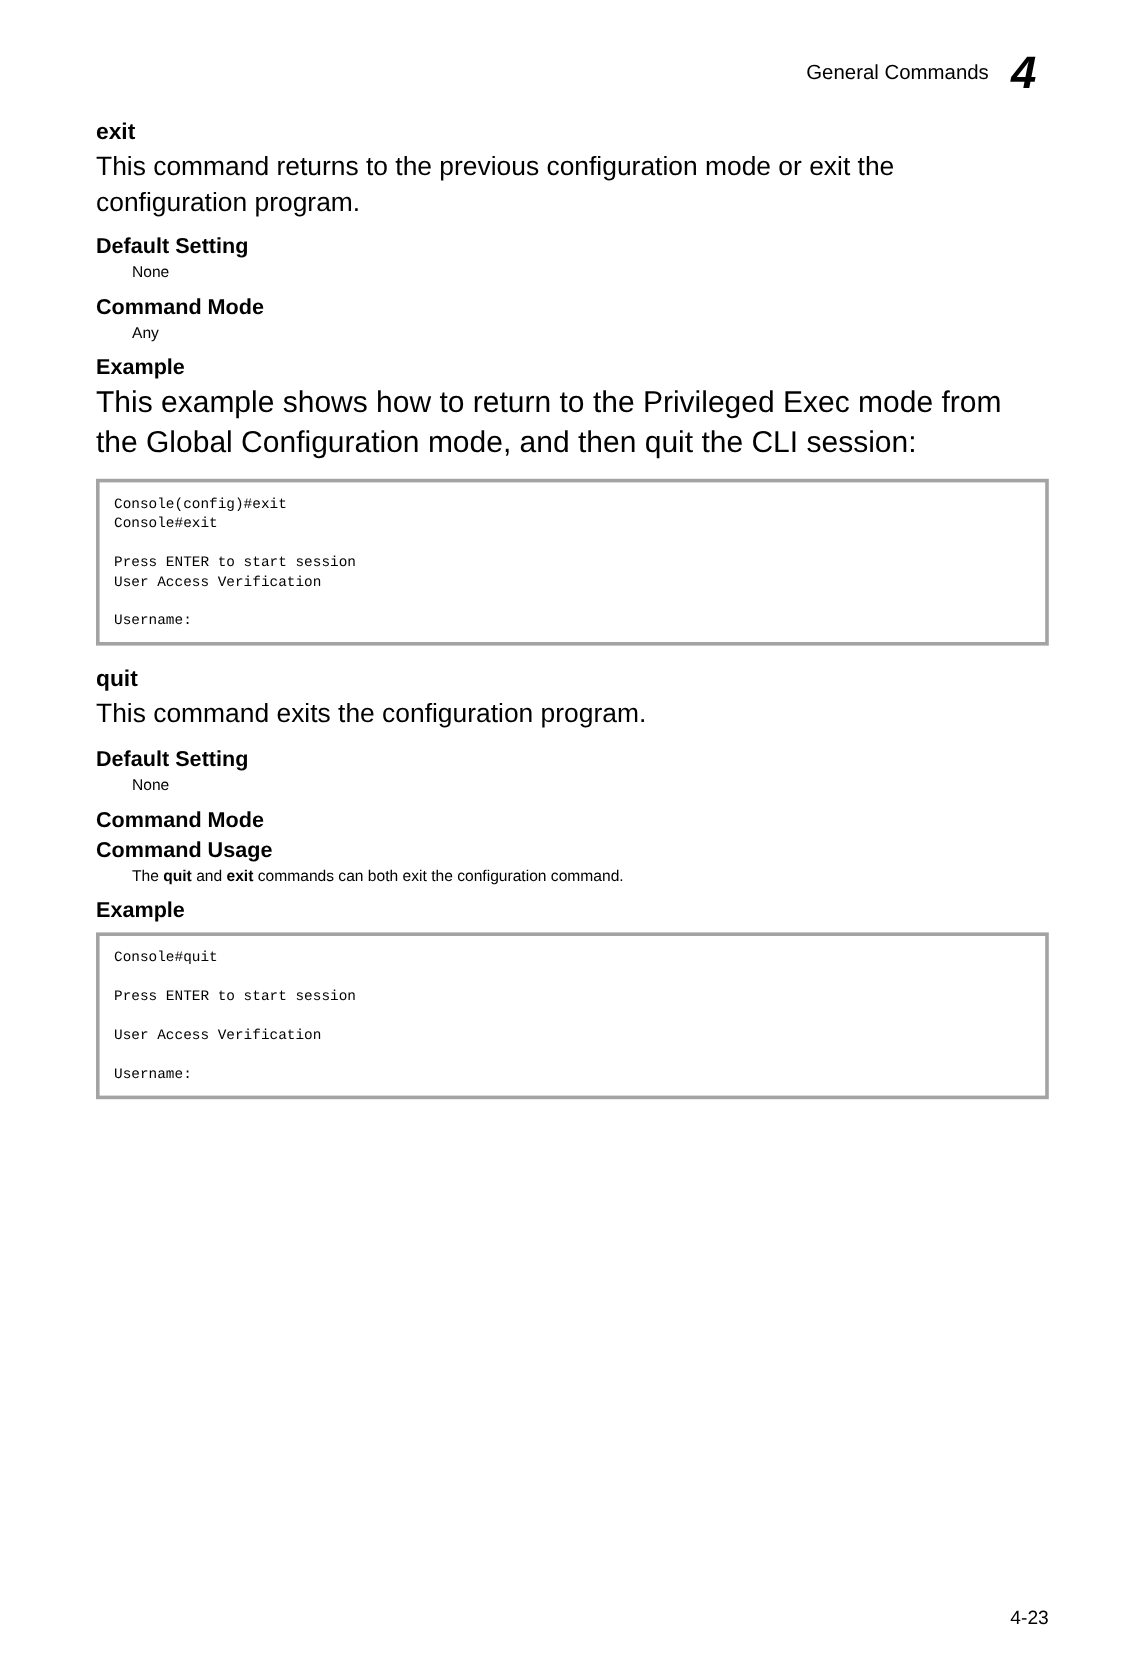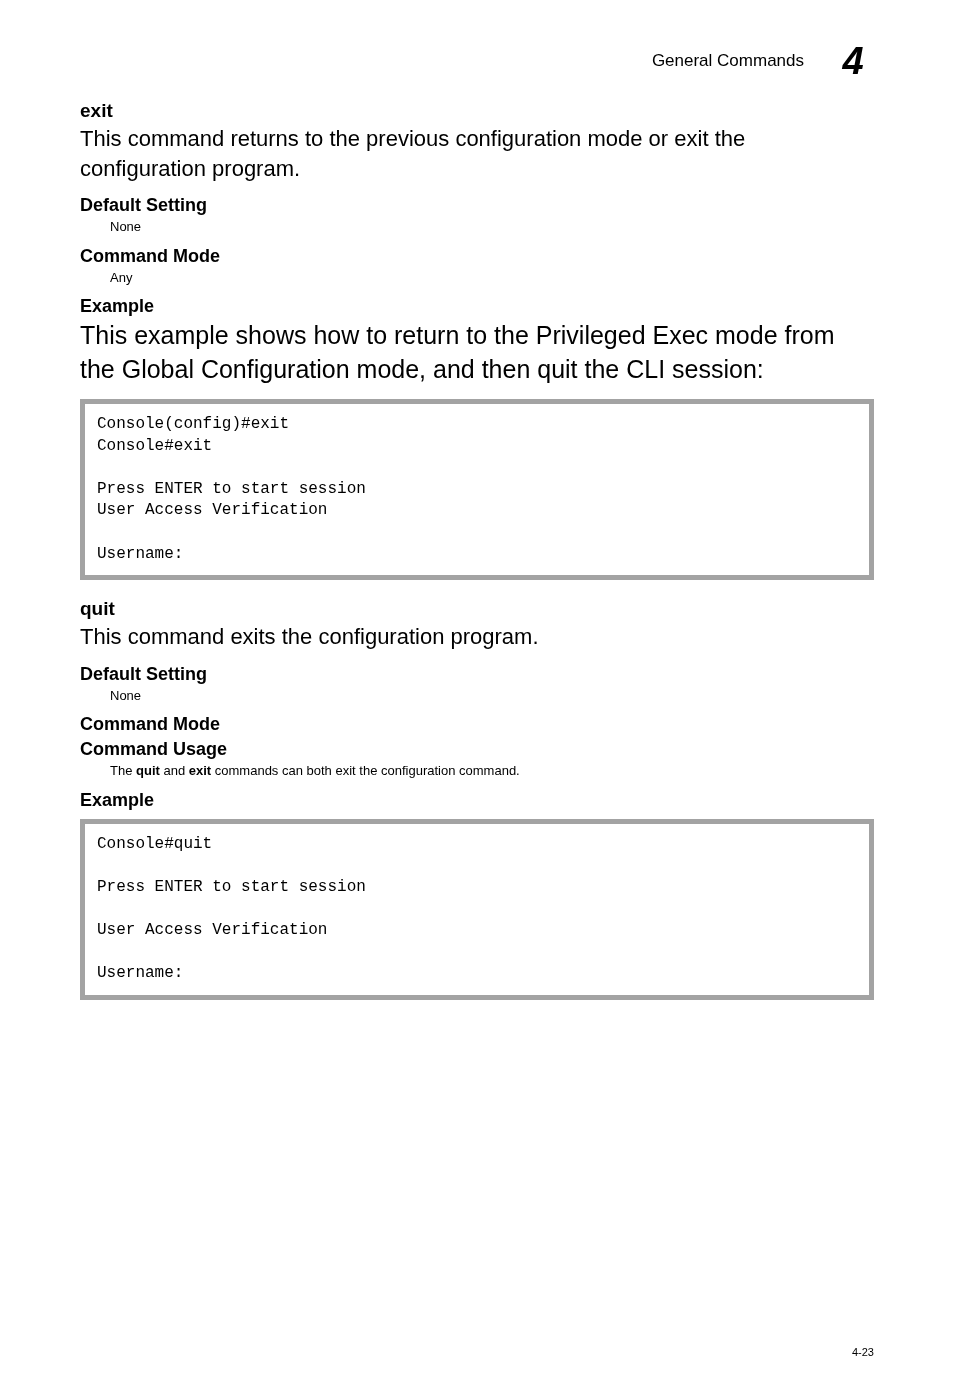--- a/index.html
+++ b/index.html
@@ -21,7 +21,7 @@
     display: flex;
     justify-content: flex-end;
     align-items: center;
-    gap: 28px;
+    gap: 8px;
     margin-bottom: 18px;
   }
   .header-text {

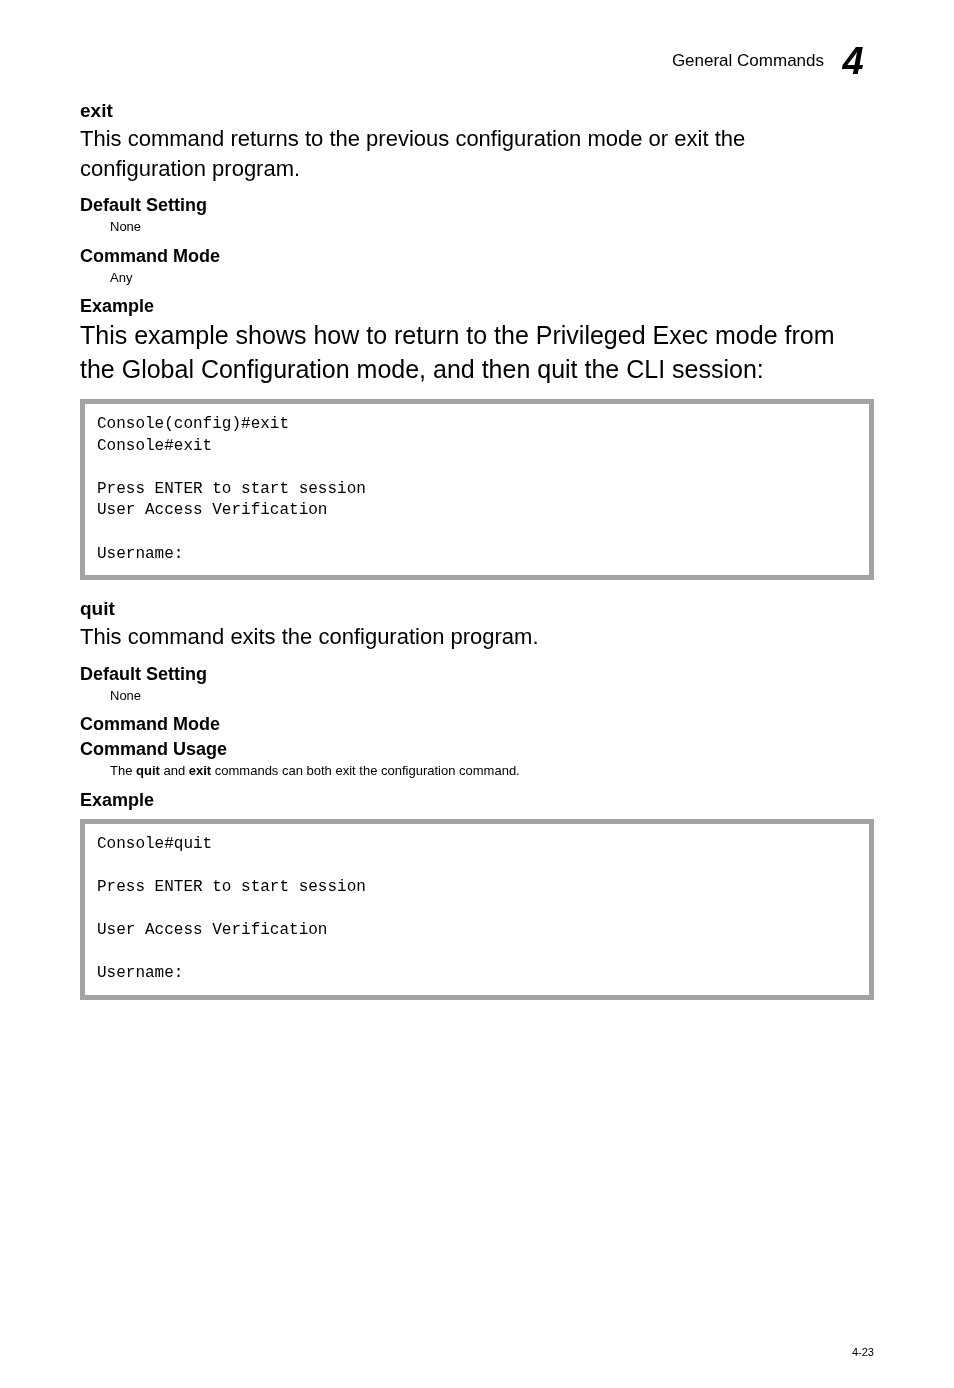--- a/index.html
+++ b/index.html
@@ -68,10 +68,10 @@
     line-height: 1.35;
   }
   .code-box {
-    border: 5px solid #a3a3a3;
+    border: 3px solid #a3a3a3;
     padding: 10px 12px;
     font-family: "Courier New", Courier, monospace;
-    font-size: 16px;
+    font-size: 12px;
     white-space: pre;
     line-height: 1.35;
     margin: 8px 0 16px 0;

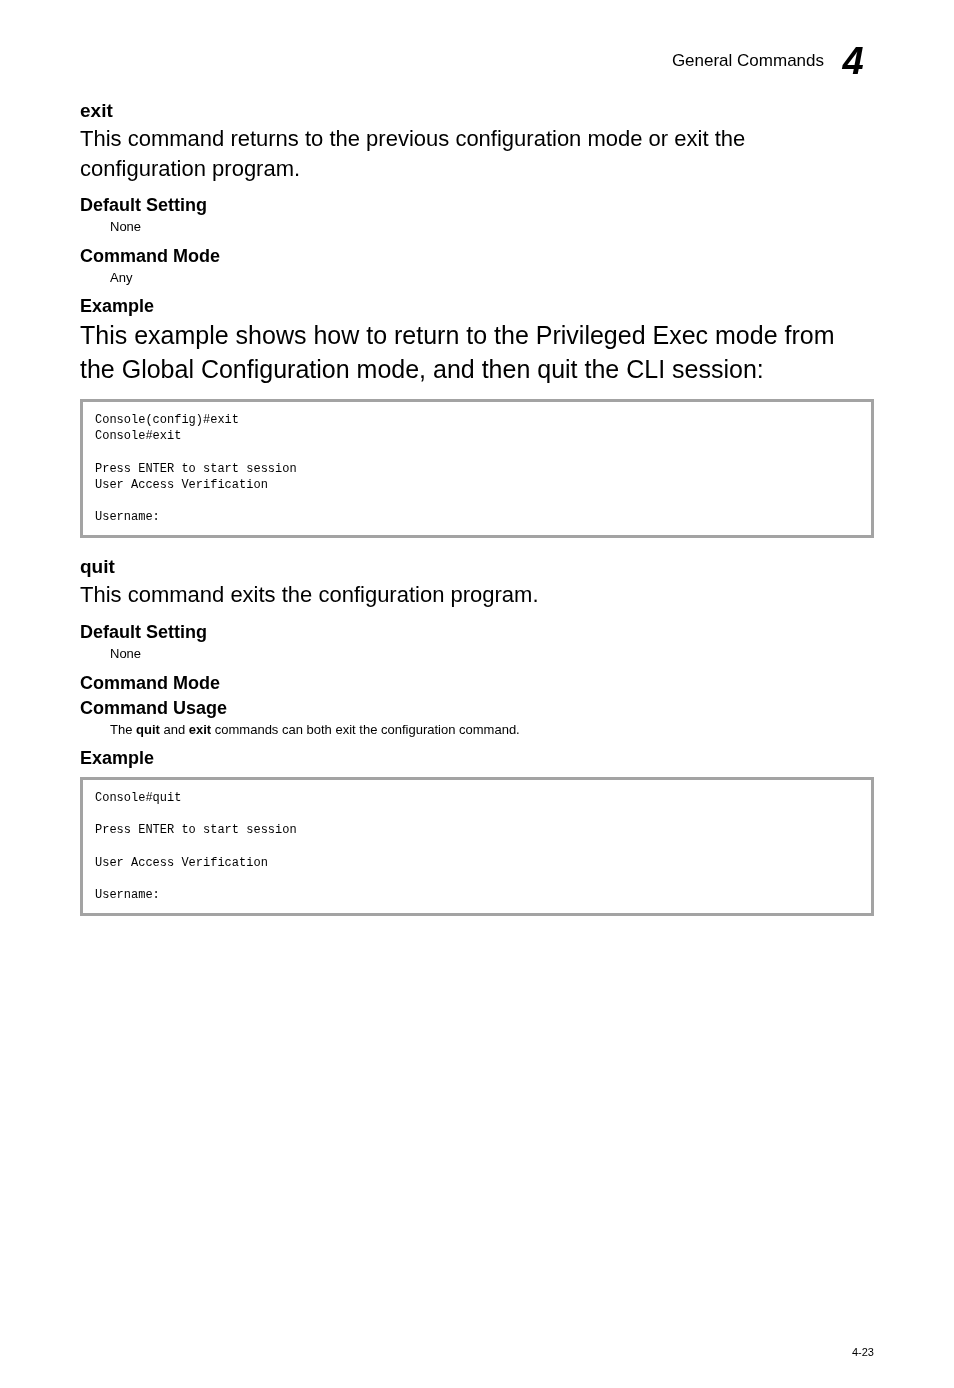--- a/index.html
+++ b/index.html
@@ -80,7 +80,7 @@
     position: absolute;
     bottom: 30px;
     right: 80px;
-    font-size: 11px;
+    font-size: 16px;
   }
   .bold { font-weight: bold; }
 </style>

